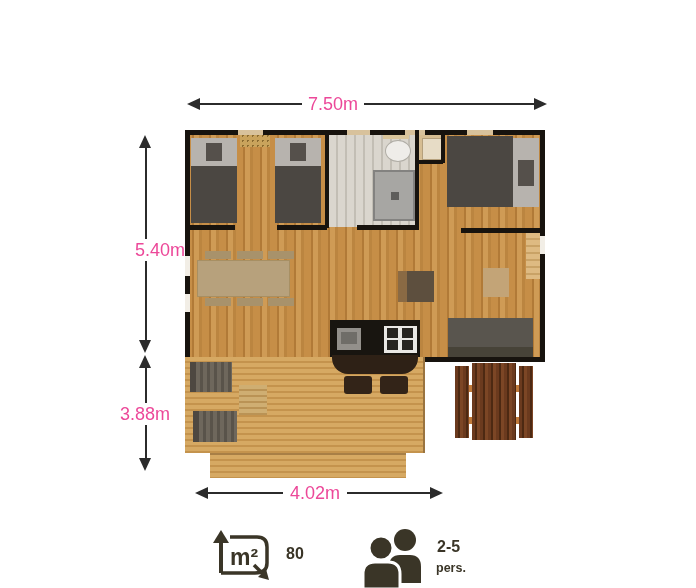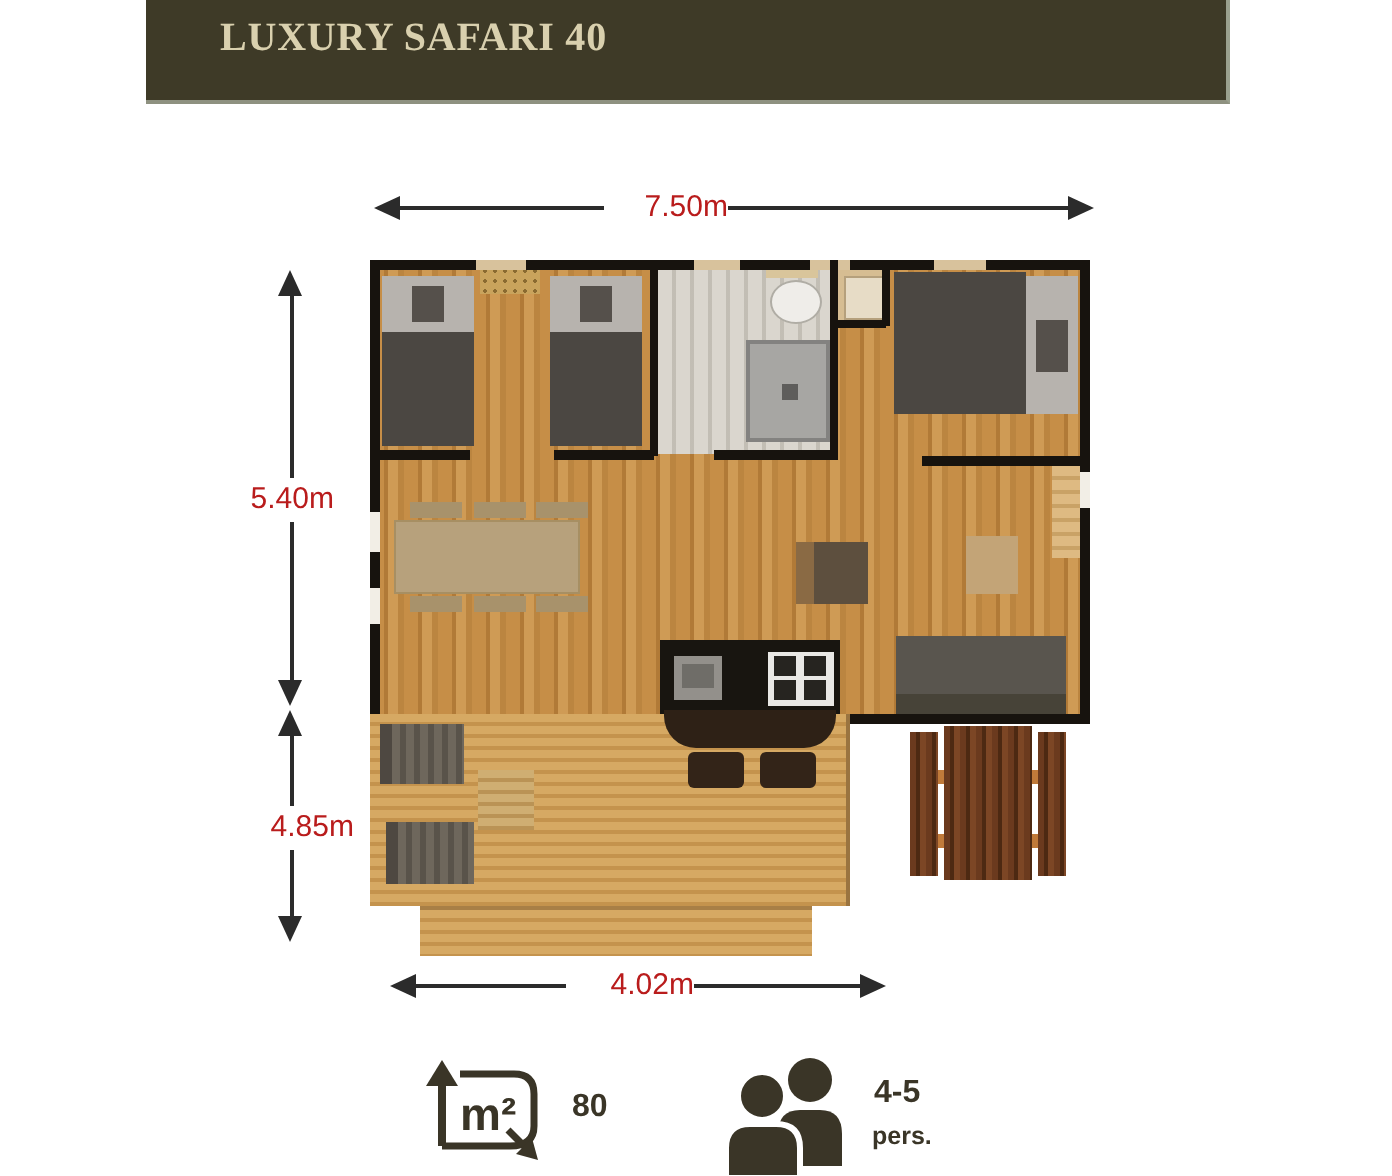--- a/index.html
+++ b/index.html
@@ -44,9 +44,6 @@
 
 <div id="canvas">
 
-  <div class="header">
-    <h1 class="title">LUXURY SAFARI 40</h1>
-  </div>
 
   <div style="left:0;top:0;width:0;height:0;">
     <div class="ah ah-l" style="left:187px;top:98px;"></div>

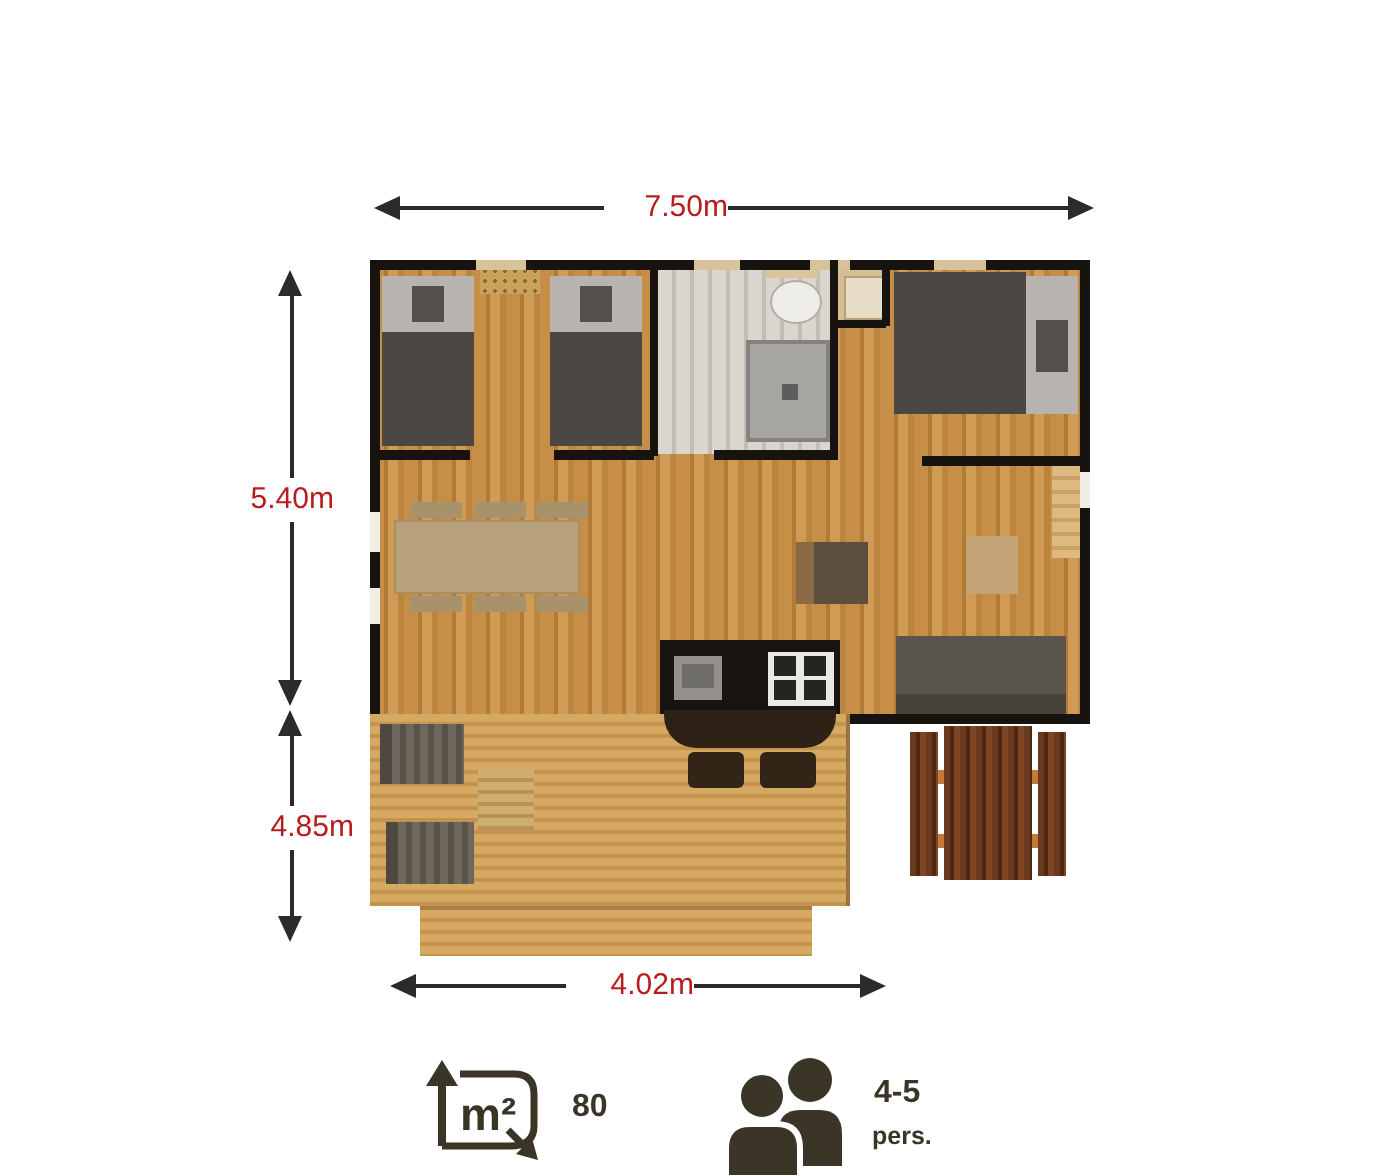--- a/index.html
+++ b/index.html
@@ -18,7 +18,7 @@
   .ah-r{border-top:6px solid transparent;border-bottom:6px solid transparent;border-left:13px solid var(--dim,#2b2b2b);}
   .ah-u{border-left:6px solid transparent;border-right:6px solid transparent;border-bottom:13px solid var(--dim,#2b2b2b);}
   .ah-d{border-left:6px solid transparent;border-right:6px solid transparent;border-top:13px solid var(--dim,#2b2b2b);}
-  .dlabel{background:#fff;text-align:right;font-size:15px;color:#b91c1c;height:22px;line-height:22px;}
+  .dlabel{background:#fff;text-align:center;font-size:18px;color:#ec4899;height:22px;line-height:22px;}
   
   .plan{left:185px;top:130px;width:360px;height:232px;
         background:repeating-linear-gradient(90deg,#c68e47 0 7px,#b17a37 7px 9px,#cf9b55 9px 14px,#bb8540 14px 17px);}

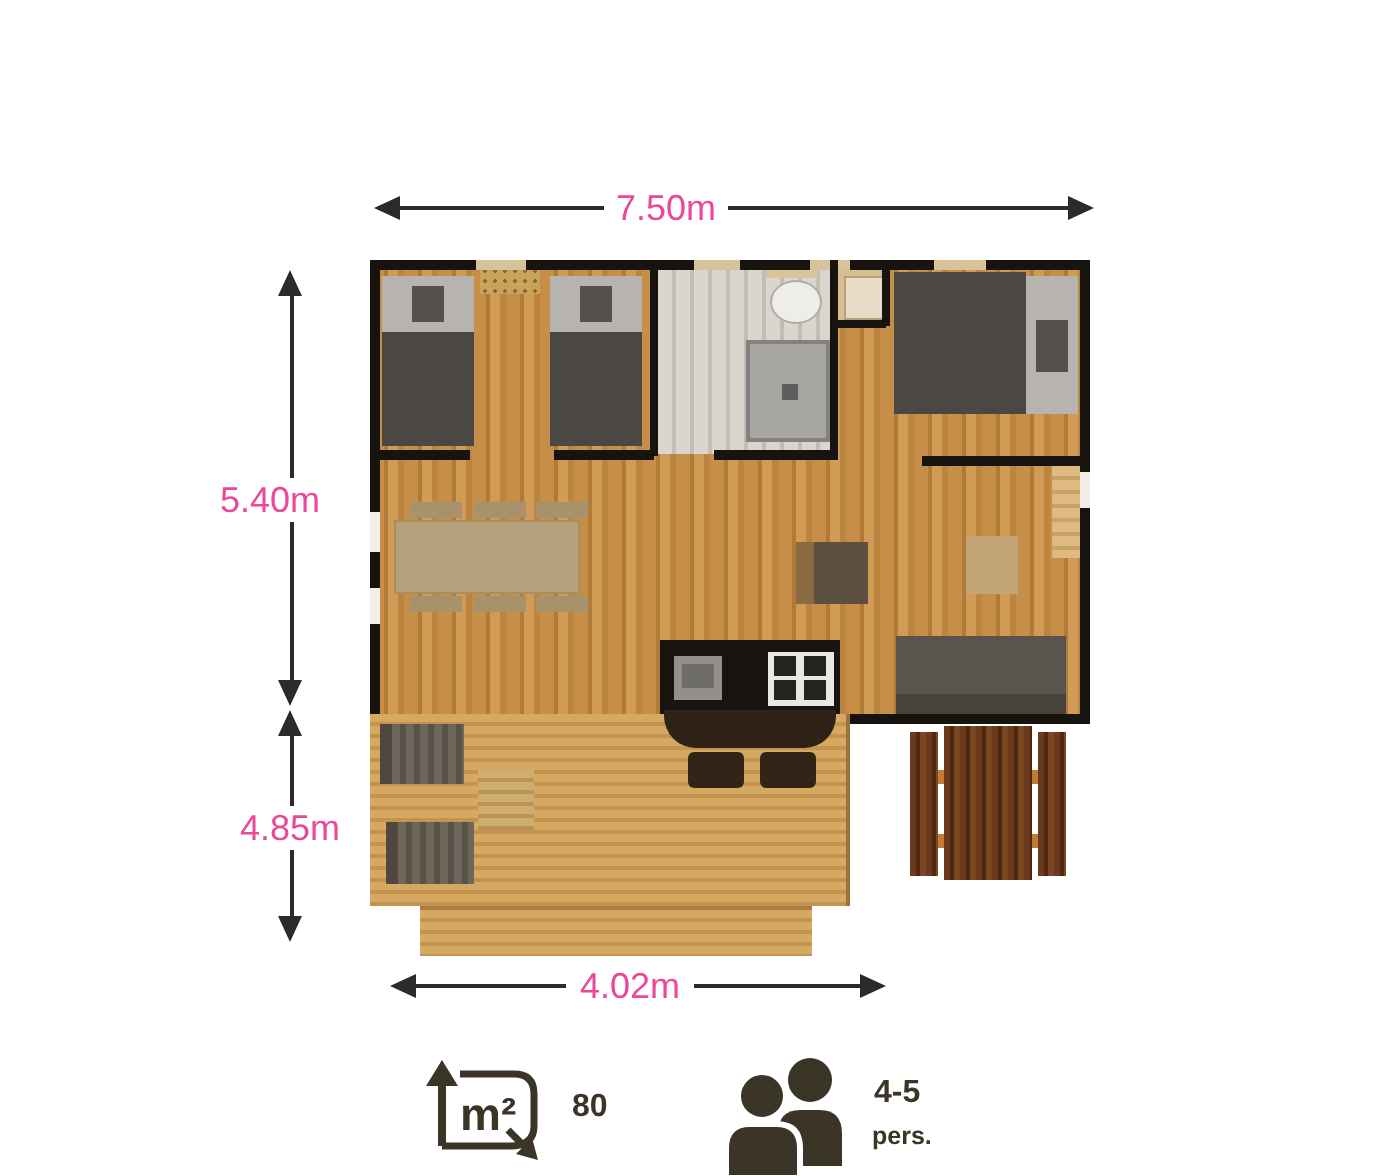--- a/index.html
+++ b/index.html
@@ -56,7 +56,7 @@
     <div class="ah ah-u" style="left:139px;top:135px;"></div>
     <div class="dl" style="left:145px;top:146px;width:2px;height:196px;"></div>
     <div class="ah ah-d" style="left:139px;top:340px;"></div>
-    <div class="dlabel" style="left:103px;top:239px;width:64px;">5.40m</div>
+    <div class="dlabel" style="left:128px;top:239px;width:64px;">5.40m</div>
   </div>
 
   <div style="left:0;top:0;width:0;height:0;">

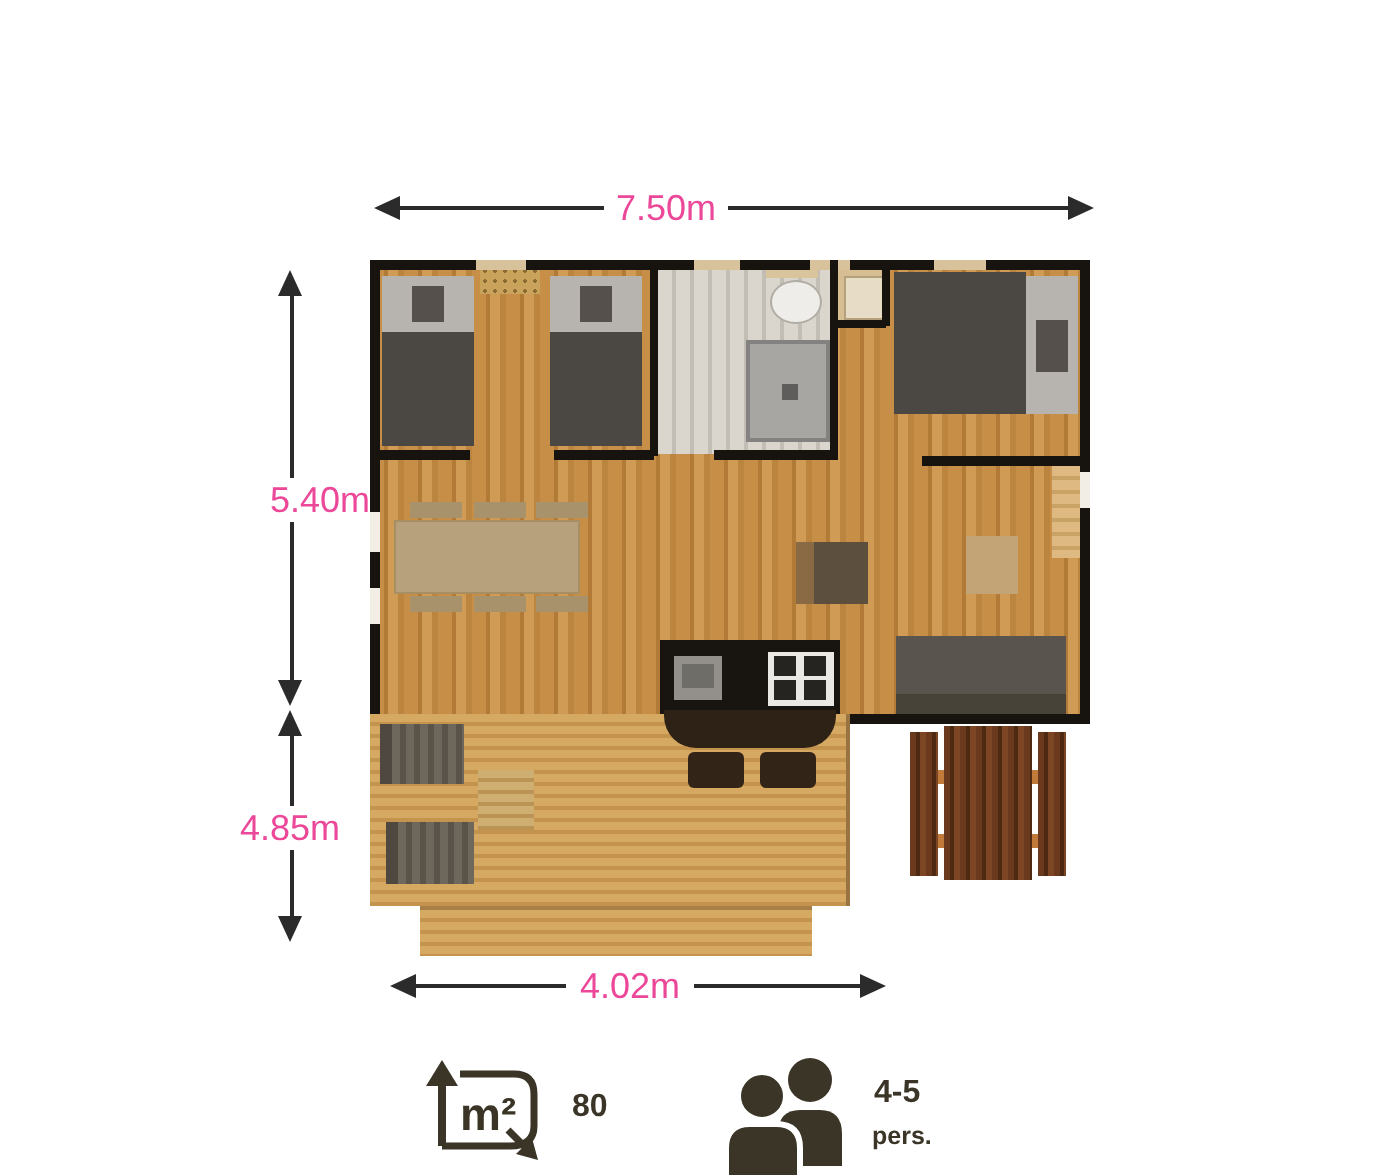--- a/index.html
+++ b/index.html
@@ -63,7 +63,7 @@
     <div class="ah ah-u" style="left:139px;top:355px;"></div>
     <div class="dl" style="left:145px;top:366px;width:2px;height:94px;"></div>
     <div class="ah ah-d" style="left:139px;top:458px;"></div>
-    <div class="dlabel" style="left:113px;top:403px;width:64px;">4.85m</div>
+    <div class="dlabel" style="left:113px;top:403px;width:64px;">3.88m</div>
   </div>
 
   <div style="left:0;top:0;width:0;height:0;">

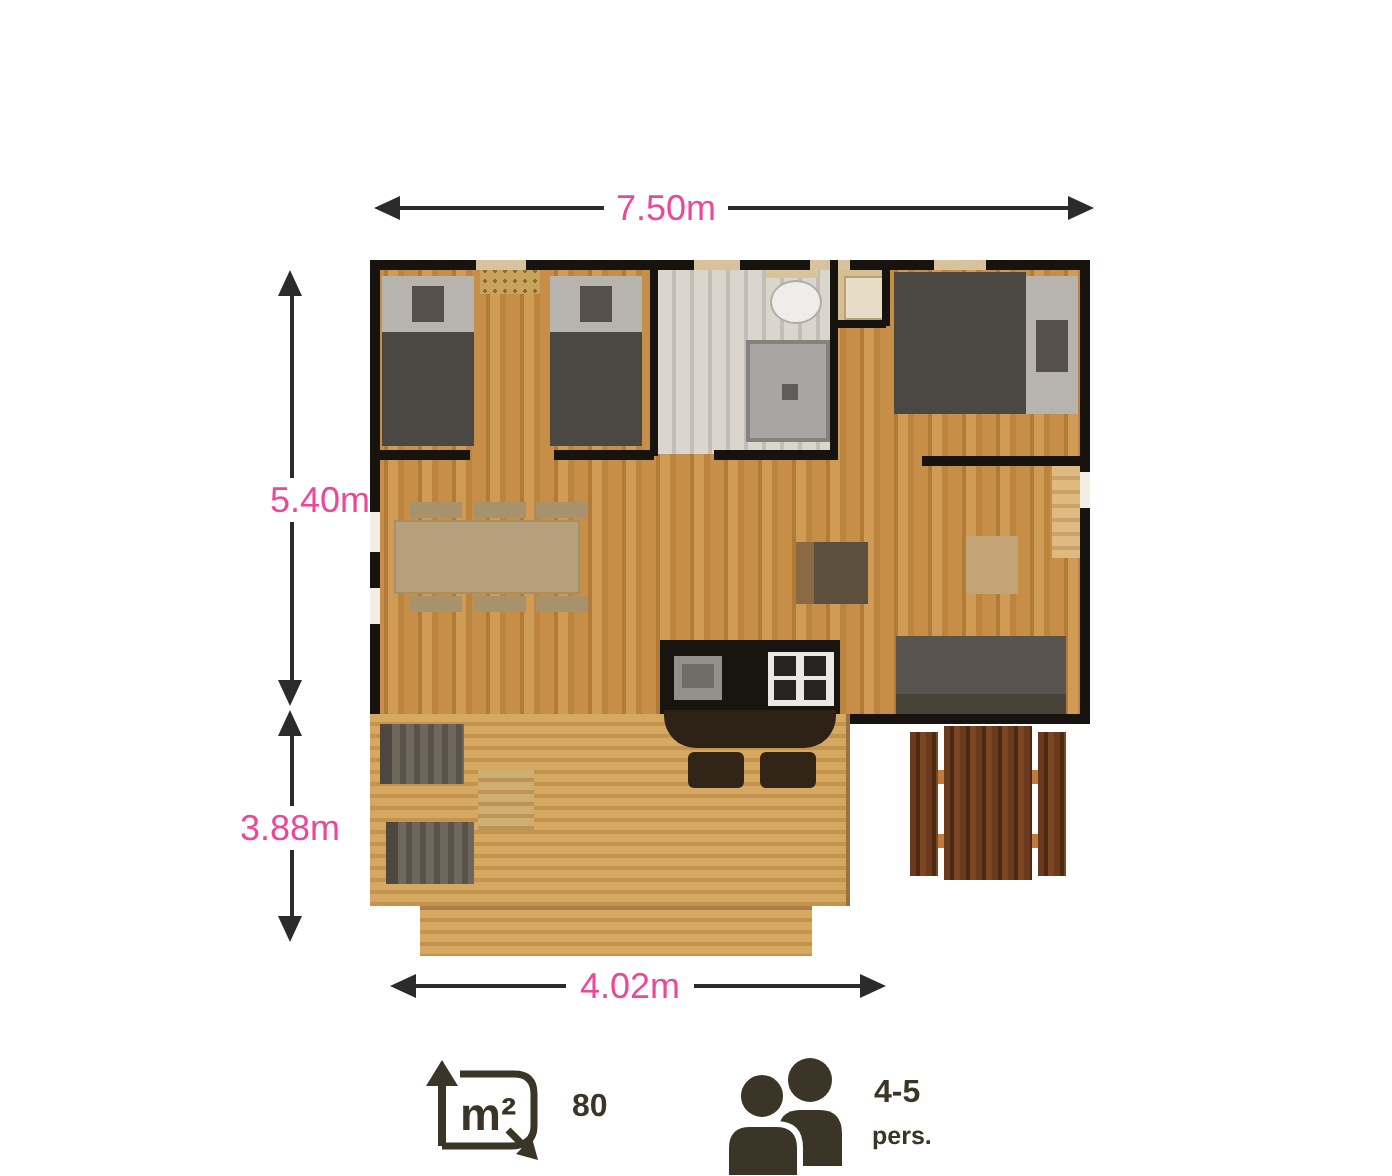--- a/index.html
+++ b/index.html
@@ -189,7 +189,7 @@
     <circle cx="21" cy="21" r="12" fill="#3a3527" stroke="#fff" stroke-width="3"></circle>
     <path d="M3,62 V47 Q3,35 15,35 H28 Q40,35 40,47 V62 Z" fill="#3a3527" stroke="#fff" stroke-width="3"></path>
   </svg>
-  <div class="statval" style="left:437px;top:538px;font-size:16px;">4-5</div>
+  <div class="statval" style="left:437px;top:538px;font-size:16px;">2-5</div>
   <div class="statval" style="left:436px;top:561px;font-size:12.5px;">pers.</div>
 
 </div>

